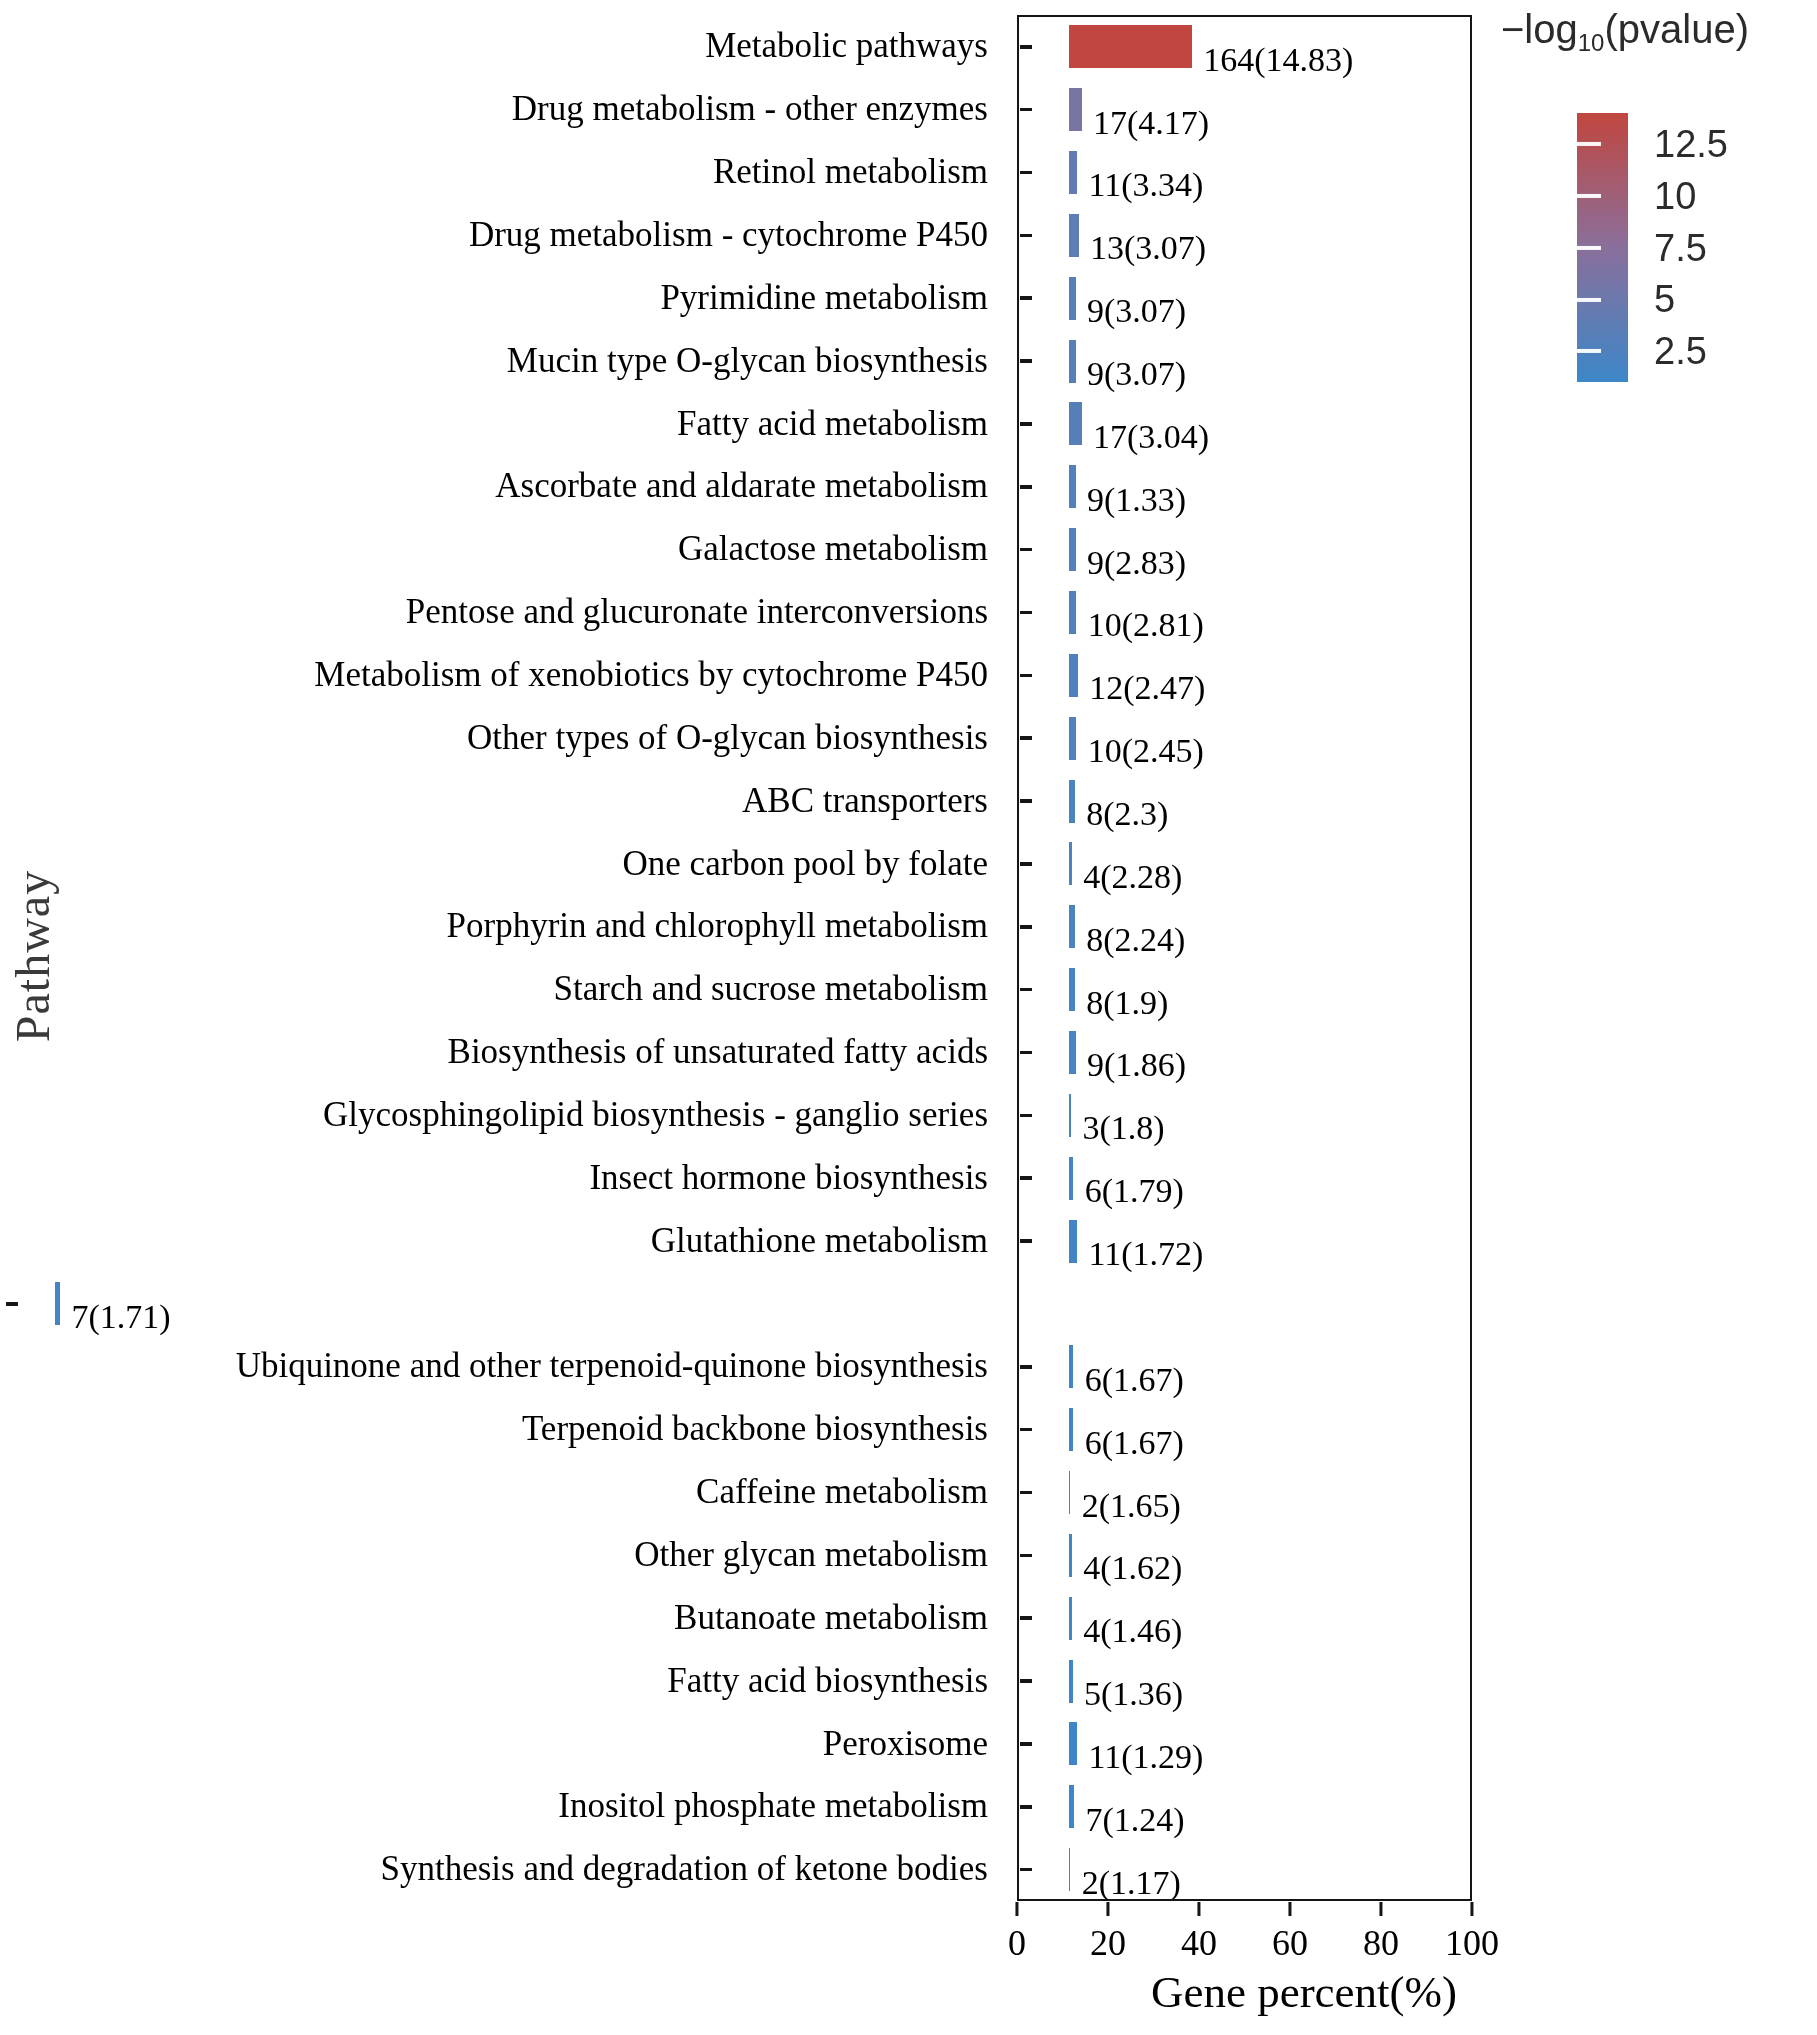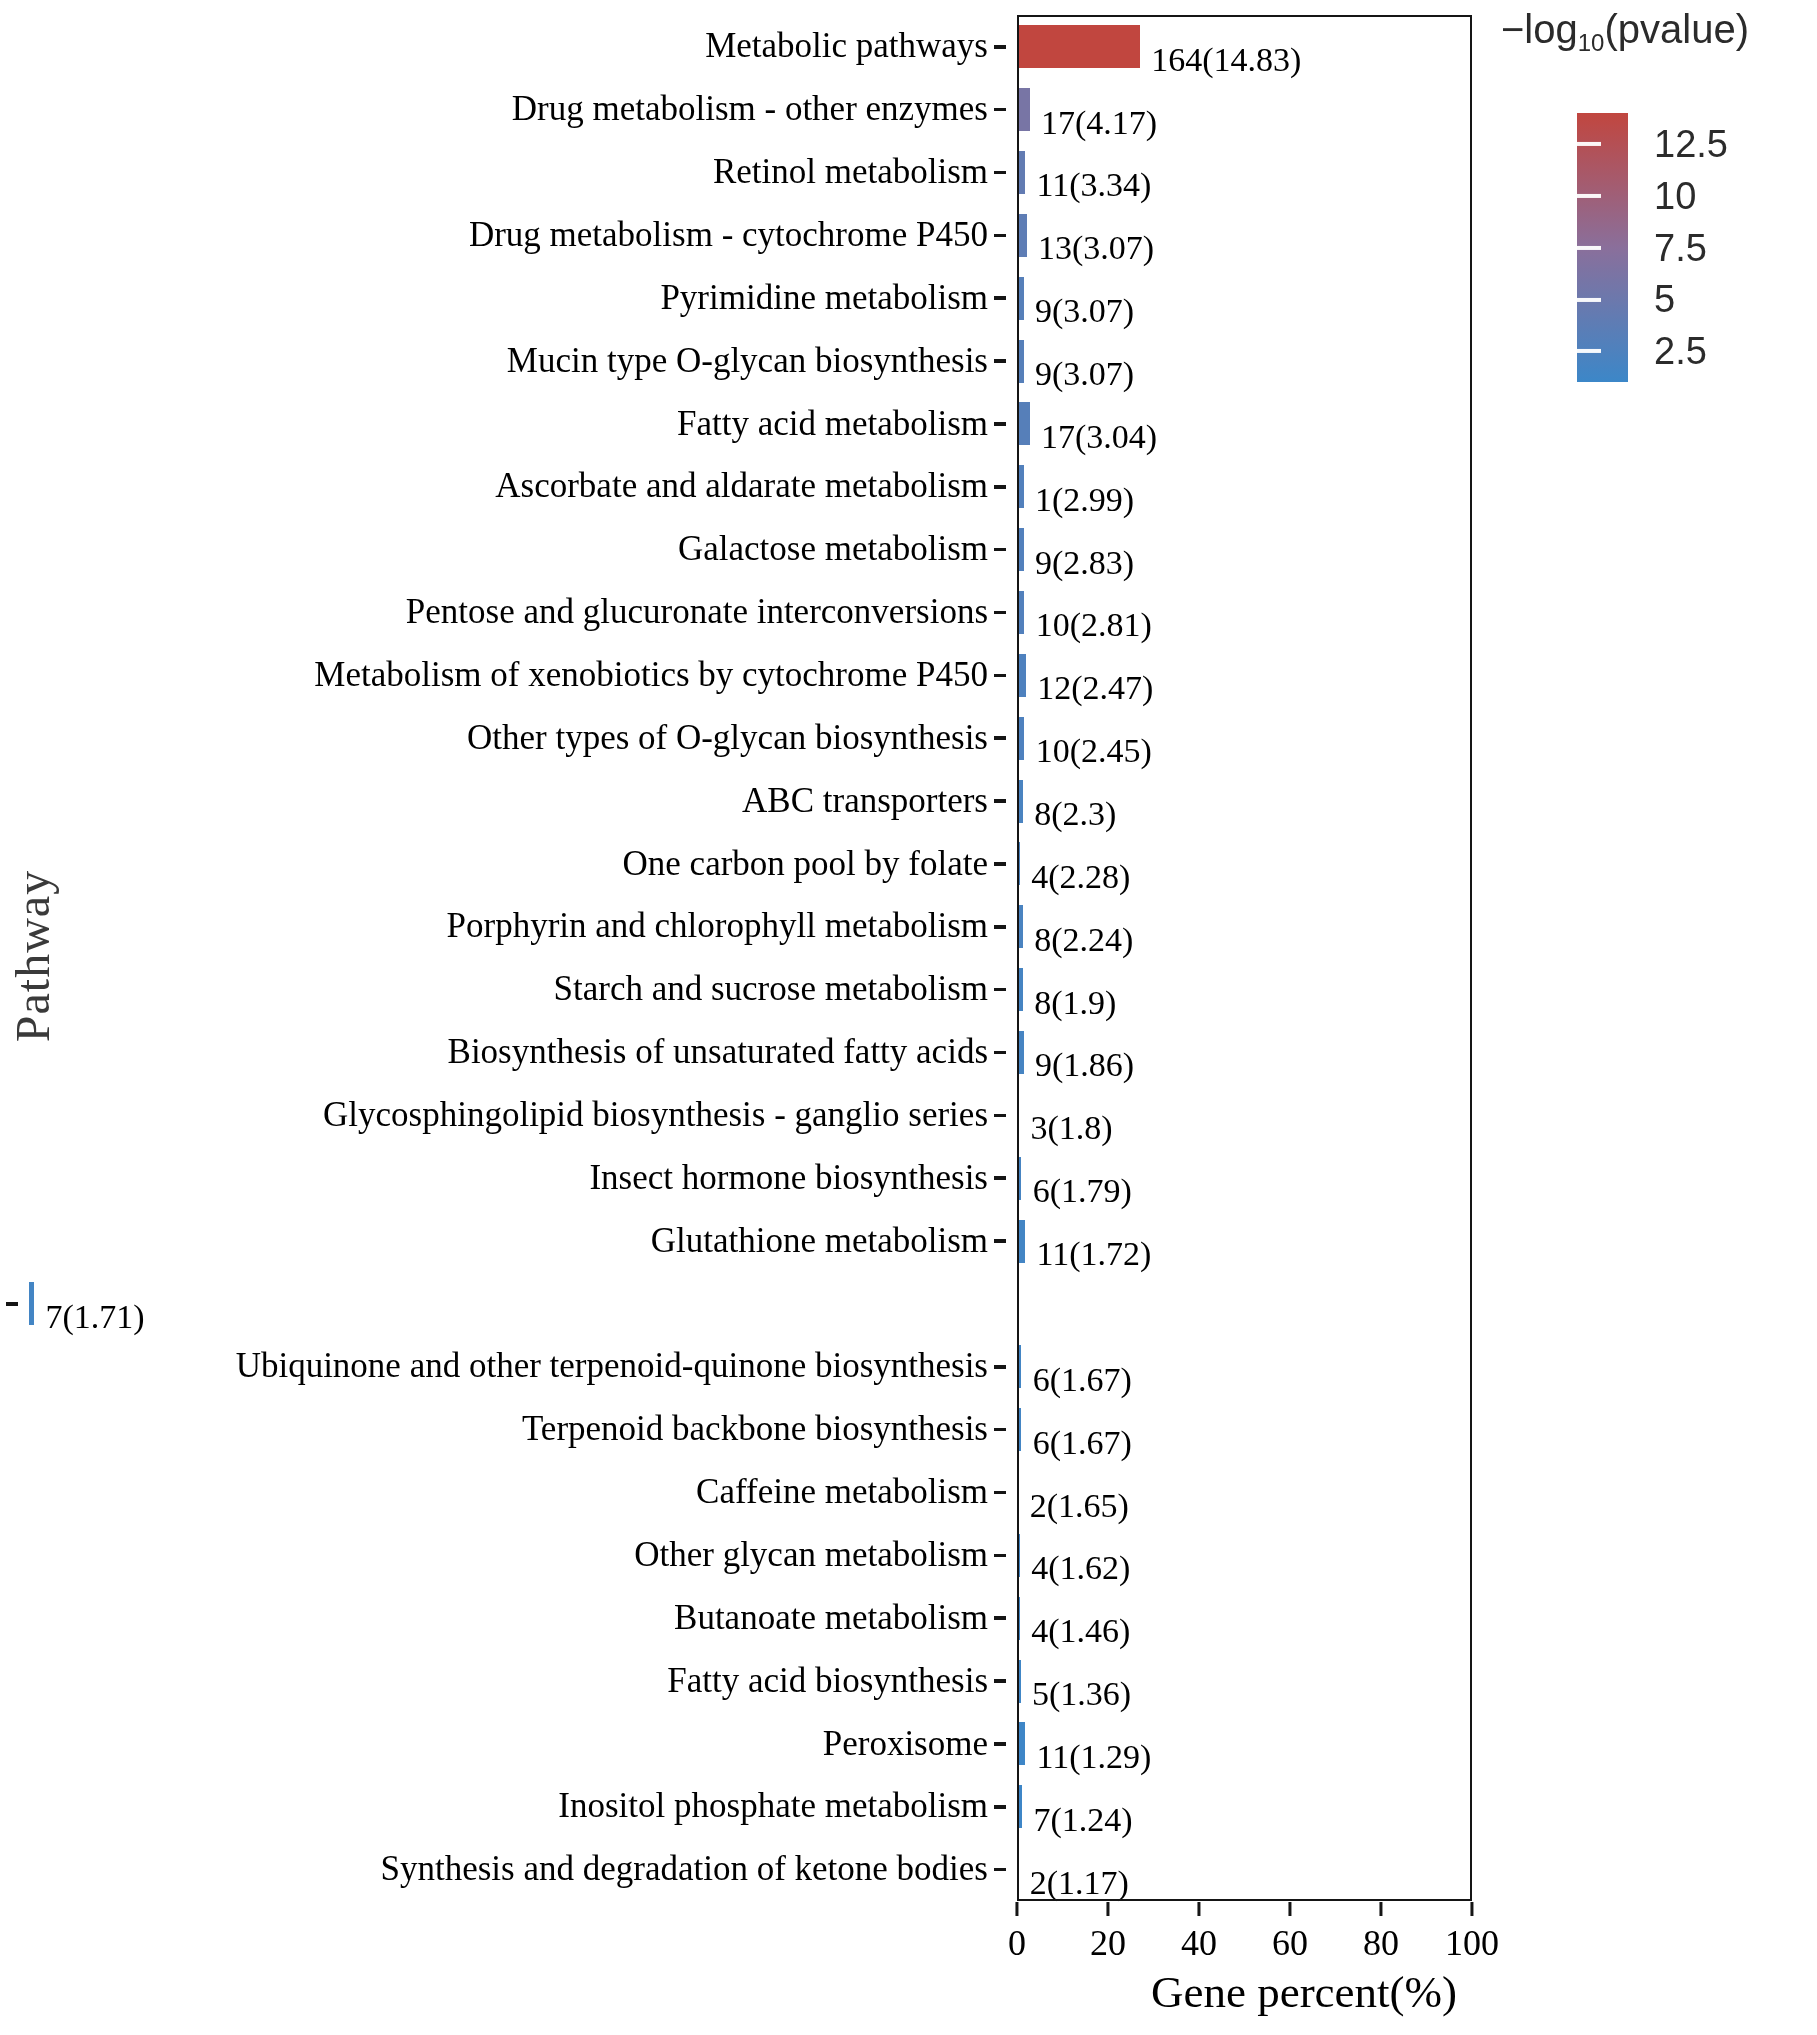--- a/index.html
+++ b/index.html
@@ -44,6 +44,7 @@
     display: flex;
     align-items: center;
     min-height: 0;
+    gap: 26px;
   }
   .rlabel {
     width: 988px;

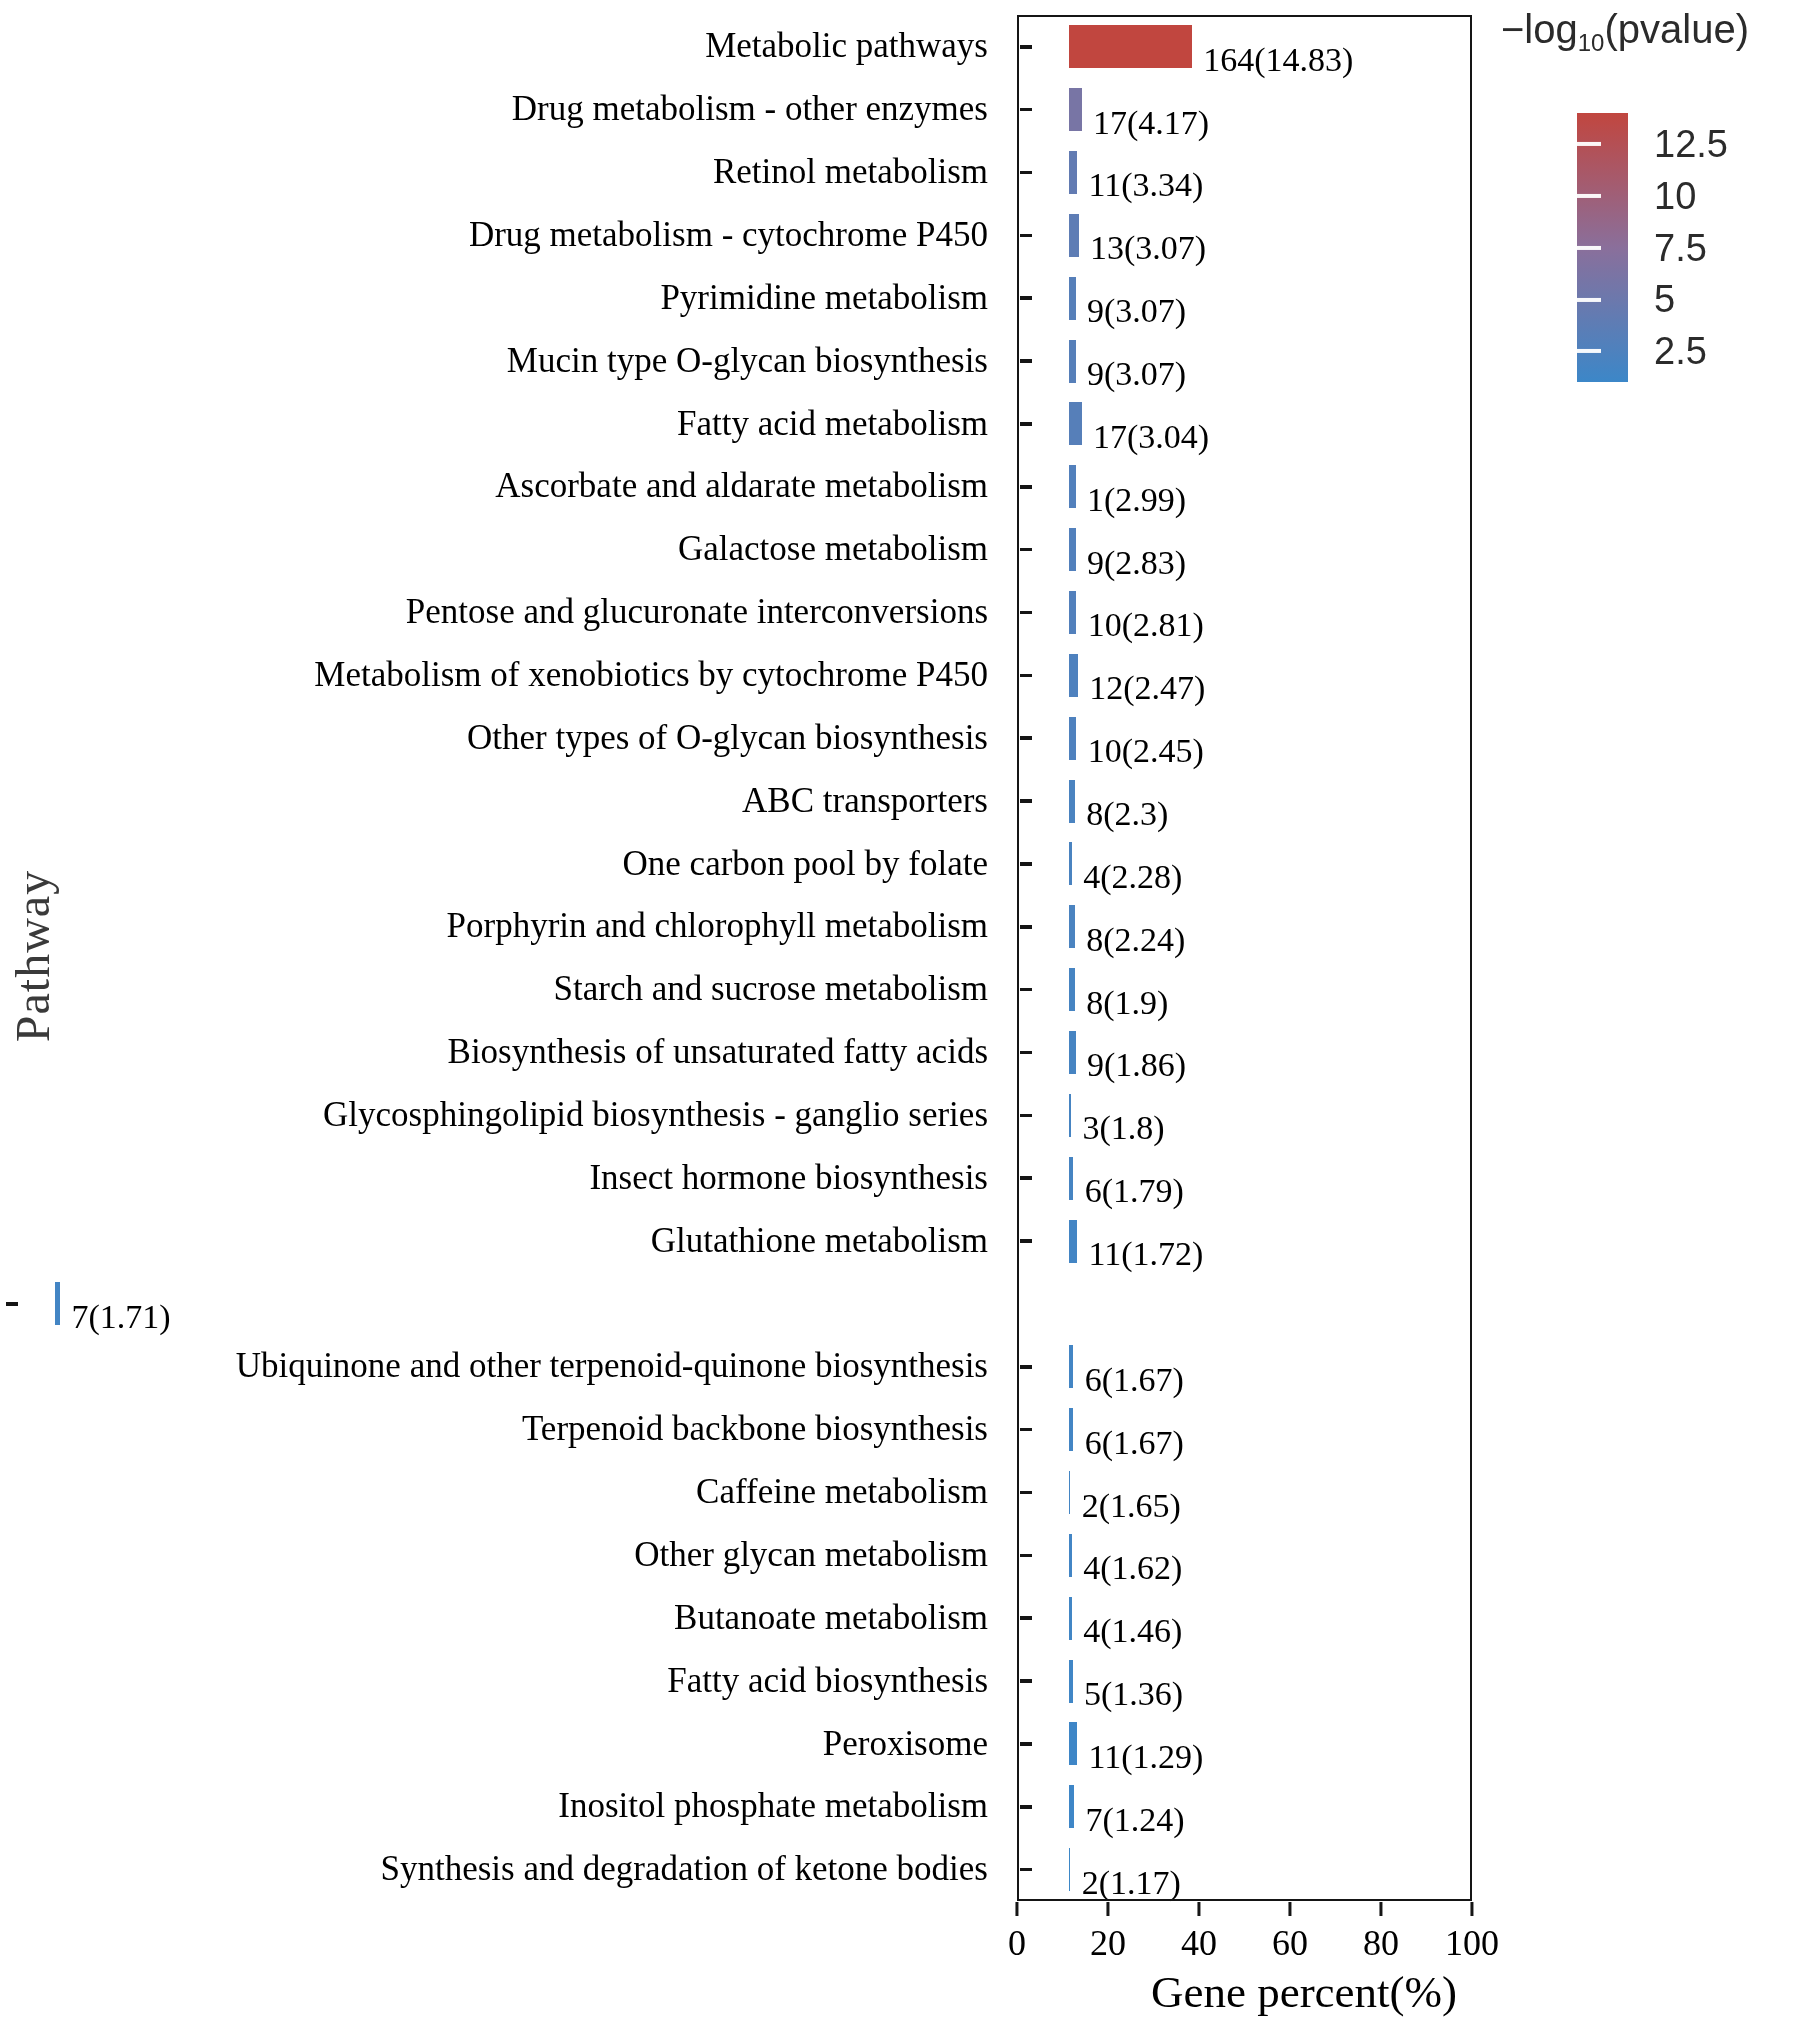--- a/index.html
+++ b/index.html
@@ -237,7 +237,7 @@
         <div class="ytick"></div>
         <div class="barcell">
           <div class="bar" style="width: 6.8px; background: rgb(82, 128, 188);"></div>
-          <div class="bval">1(2.99)</div>
+          <div class="bval">9(1.33)</div>
         </div>
       </div>
       <div class="row">

